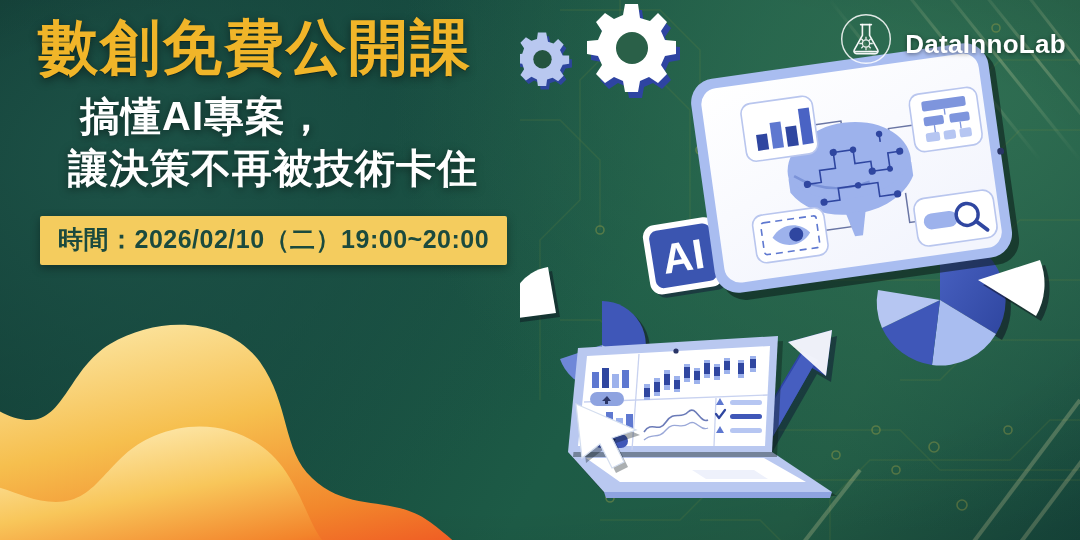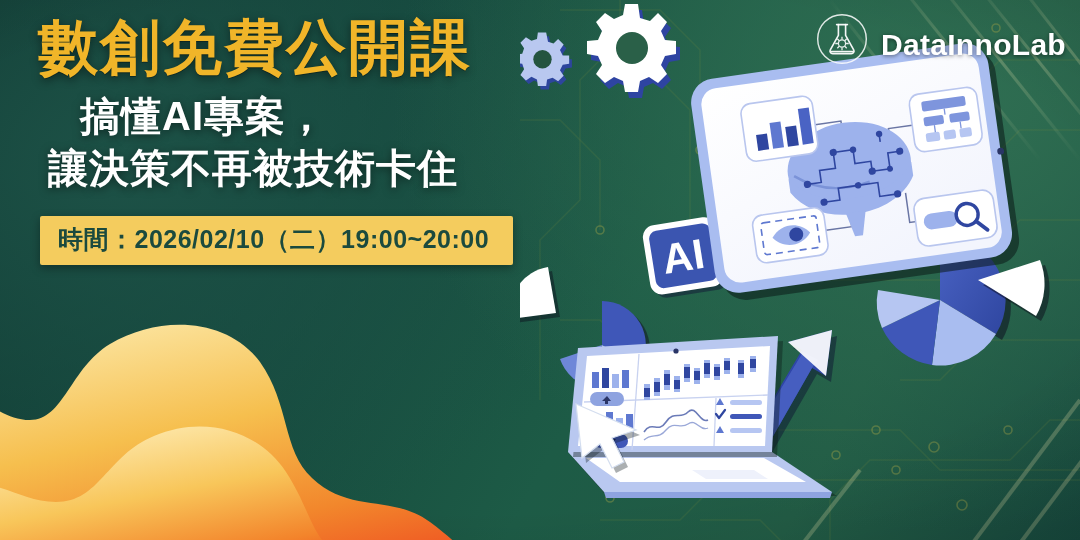--- a/index.html
+++ b/index.html
@@ -62,7 +62,7 @@
     text-shadow:0 1px 4px rgba(0,0,0,.5);
   }
   .logo-en{
-    color:#ffffff;font-size:30px;font-weight:bold;letter-spacing:.3px;
+    color:#ffffff;font-size:26px;font-weight:bold;letter-spacing:.3px;
     text-shadow:0 1px 4px rgba(0,0,0,.5);margin-top:12px;
   }
 

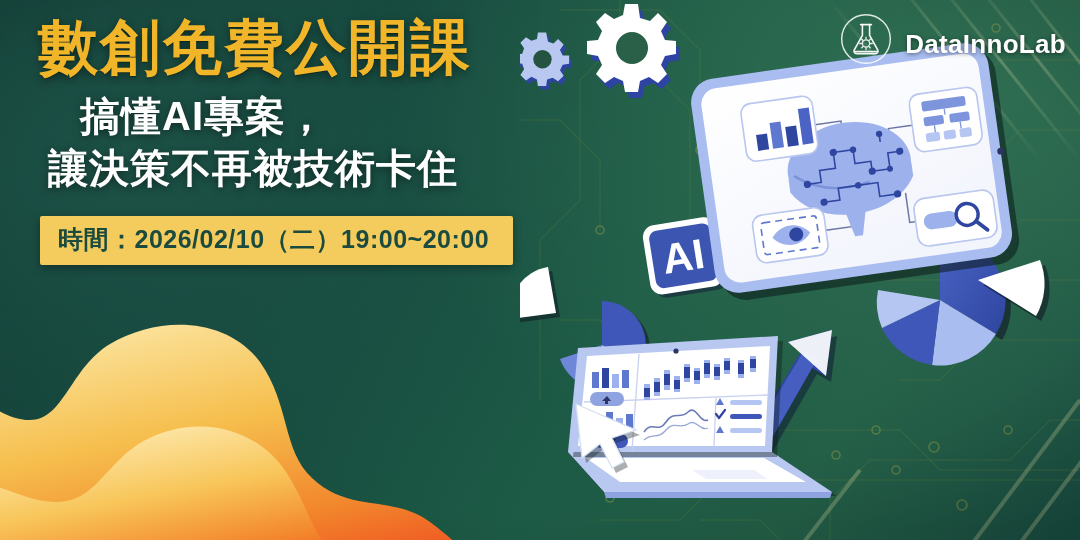--- a/index.html
+++ b/index.html
@@ -40,7 +40,7 @@
     text-shadow:0 2px 8px rgba(0,0,0,.5);
   }
   .sub-line{display:block;white-space:nowrap;margin-left:40px;}
-  .sub-line.indent{margin-left:8px;}
+  .sub-line.indent{margin-left:28px;}
   .datebar{
     display:inline-block;margin:22px 0 0 12px;
     background:#f4cc5e;color:#1b4a3e;

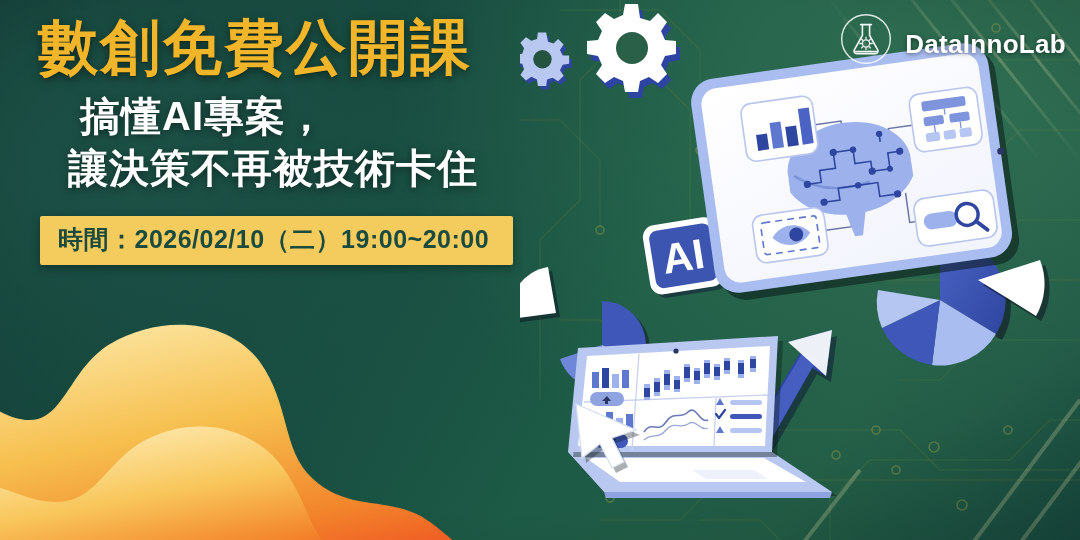--- a/index.html
+++ b/index.html
@@ -45,7 +45,7 @@
     display:inline-block;margin:22px 0 0 12px;
     background:#f4cc5e;color:#1b4a3e;
     font-size:25px;font-weight:bold;letter-spacing:.5px;
-    padding:7px 24px 9px 18px;border-radius:2px;
+    padding:7px 18px 9px 18px;border-radius:2px;
     box-shadow:0 3px 10px rgba(0,0,0,.35);
     white-space:nowrap;
   }

